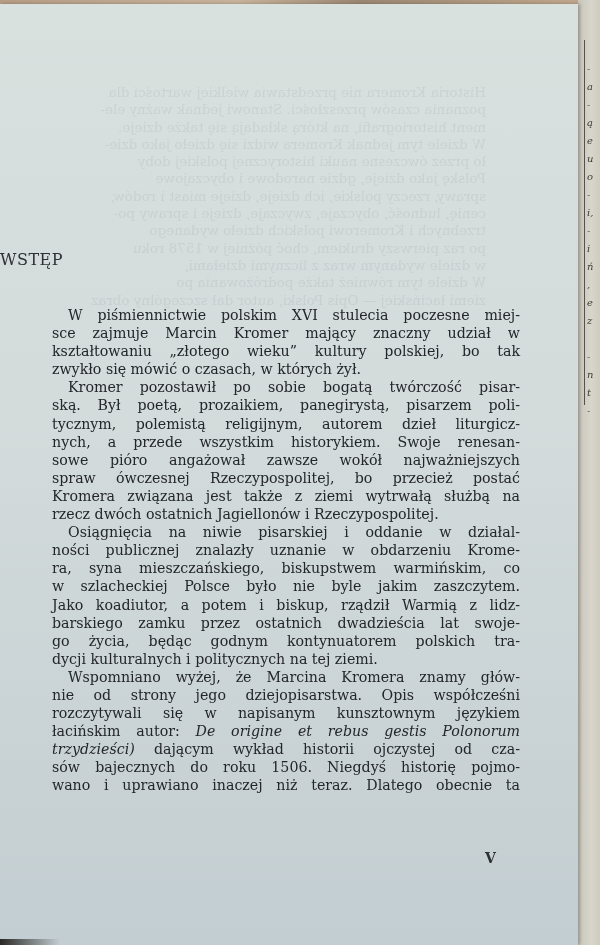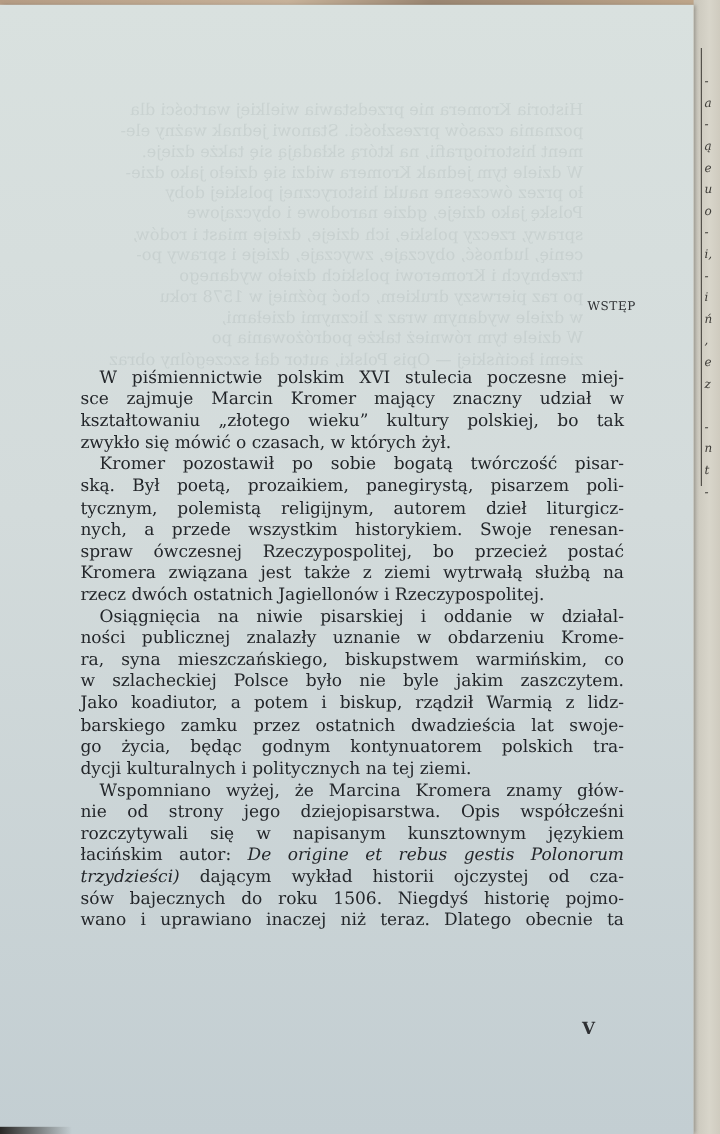--- a/index.html
+++ b/index.html
@@ -65,9 +65,9 @@
     position: absolute;
     left: 0; width: 530px;
     top: 246px;
-    text-align: right;
+    text-align: left;
     font-family: "DejaVu Serif", serif;
-    font-size: 10px;
+    font-size: 16px;
     letter-spacing: 0.5px;
     color: #2e3033;
   }

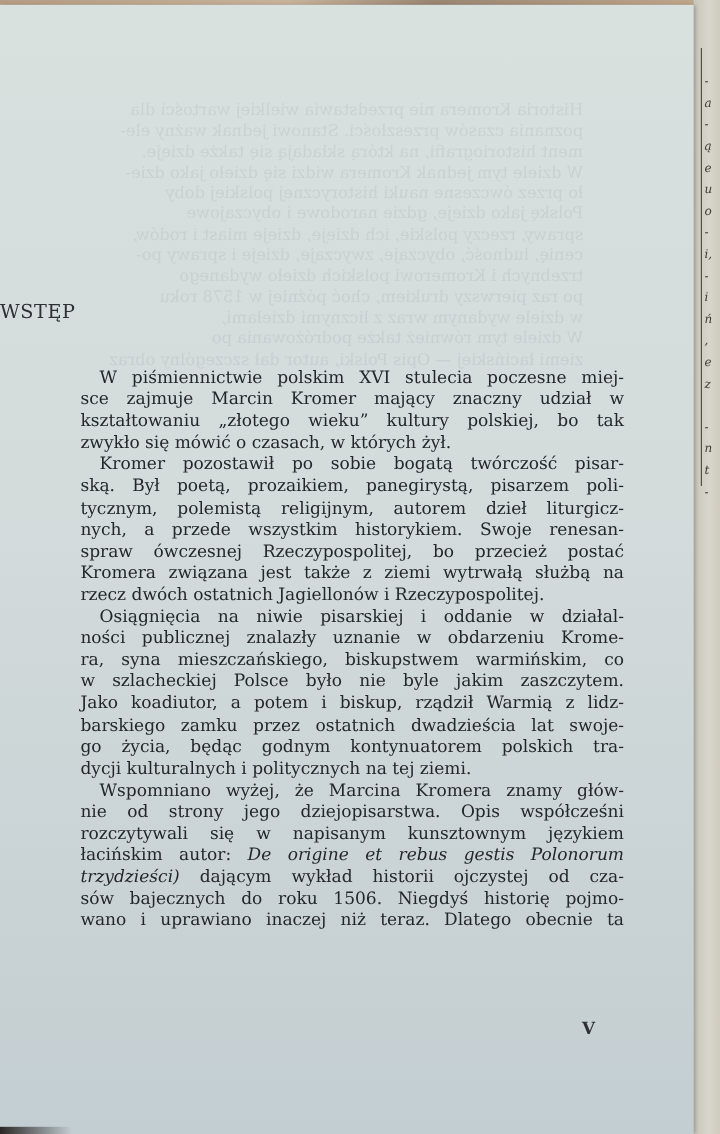--- a/index.html
+++ b/index.html
@@ -85,7 +85,6 @@
     text-align: justify;
     text-align-last: justify;
     height: 18.1px;
-    margin-left: 15px;
   }
   .line.last { text-align-last: left; }
   .line.indent { padding-left: 16px; }

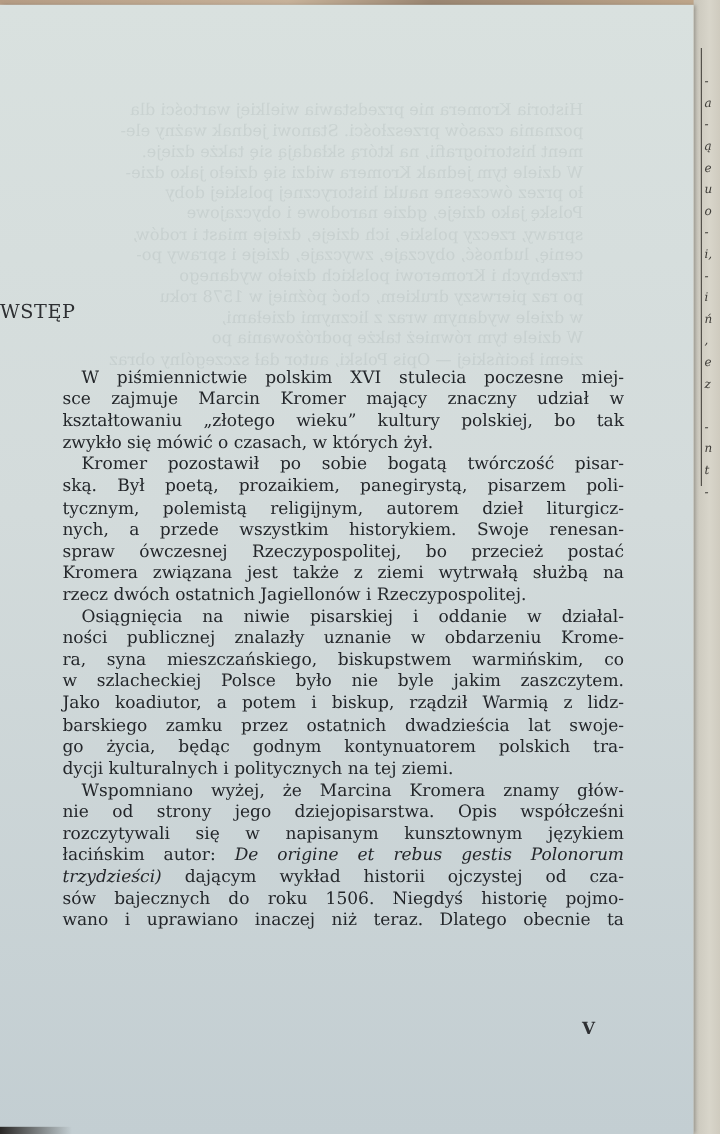--- a/index.html
+++ b/index.html
@@ -160,6 +160,7 @@
     <span class="line">ską. Był poetą, prozaikiem, panegirystą, pisarzem poli-</span>
     <span class="line">tycznym, polemistą religijnym, autorem dzieł liturgicz-</span>
     <span class="line">nych, a przede wszystkim historykiem. Swoje renesan-</span>
+    <span class="line">sowe pióro angażował zawsze wokół najważniejszych</span>
     <span class="line">spraw ówczesnej Rzeczypospolitej, bo przecież postać</span>
     <span class="line">Kromera związana jest także z ziemi wytrwałą służbą na</span>
     <span class="line last">rzecz dwóch ostatnich Jagiellonów i Rzeczypospolitej.</span>

